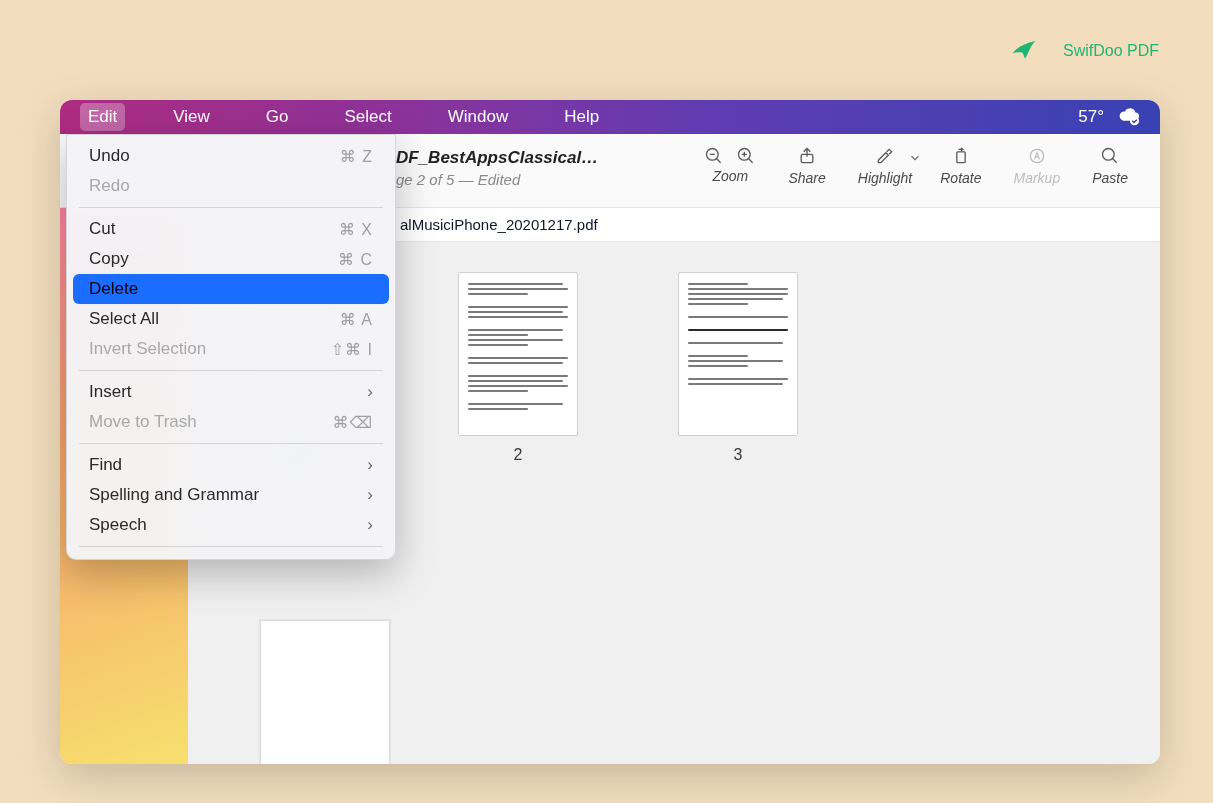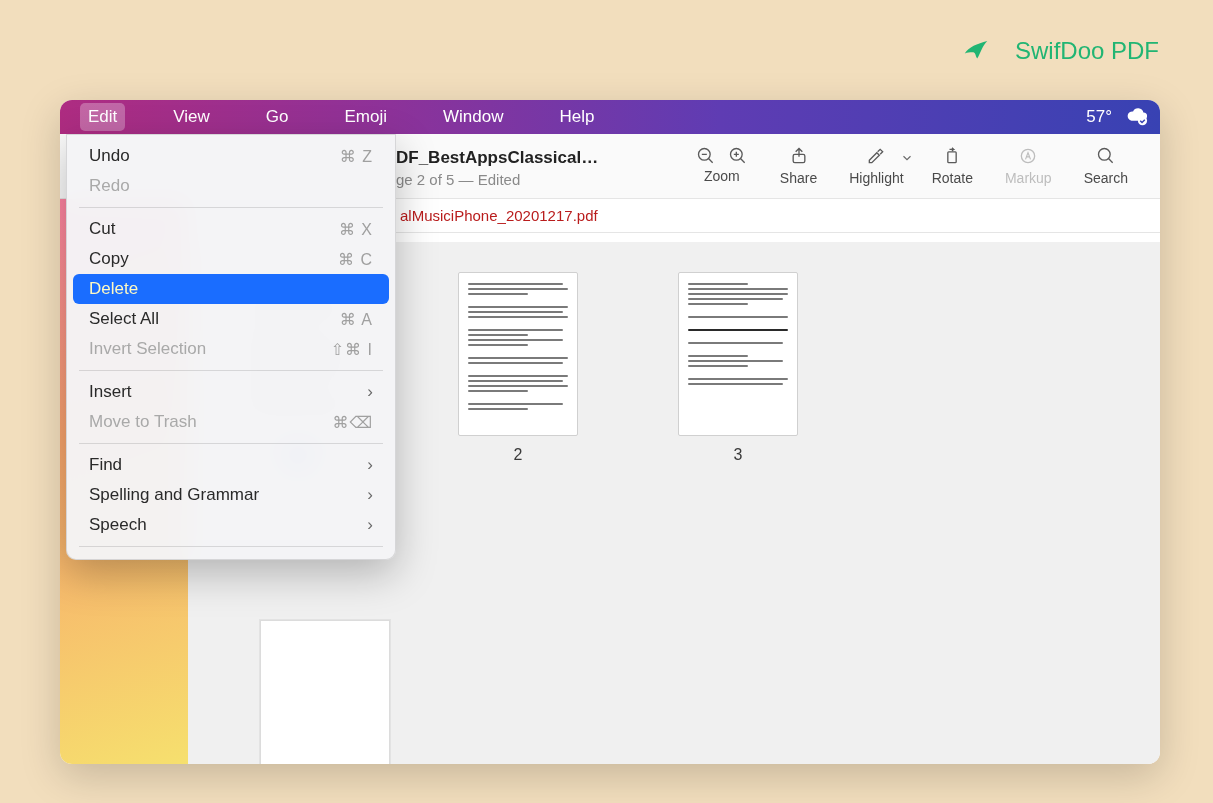--- a/index.html
+++ b/index.html
@@ -6,7 +6,7 @@
 body { background:#f2debd; width:1213px; height:803px; overflow:hidden; position:relative; }
 
 
-.brand { position:absolute; top:36px; right:54px; display:flex; align-items:center; gap:24px; color:#21b573; font-size:24px; font-weight:500; }
+.brand { position:absolute; top:36px; right:54px; display:flex; align-items:center; gap:24px; color:#21b573; font-size:16px; font-weight:500; }
 .brand svg { width:30px; height:30px; }
 
 

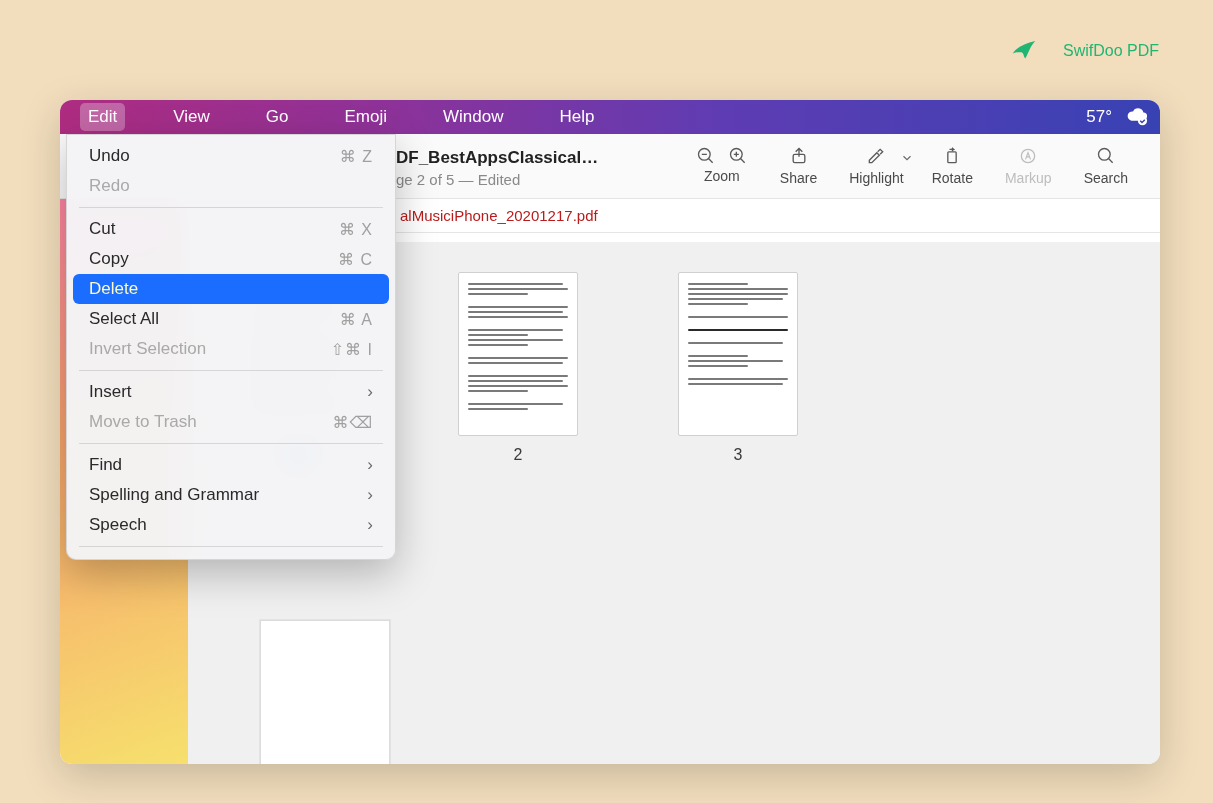--- a/index.html
+++ b/index.html
@@ -78,7 +78,7 @@
     <span class="menu-item active">Edit</span>
     <span class="menu-item">View</span>
     <span class="menu-item">Go</span>
-    <span class="menu-item">Emoji</span>
+    <span class="menu-item">Select</span>
     <span class="menu-item">Window</span>
     <span class="menu-item">Help</span>
     <div class="menubar-right">

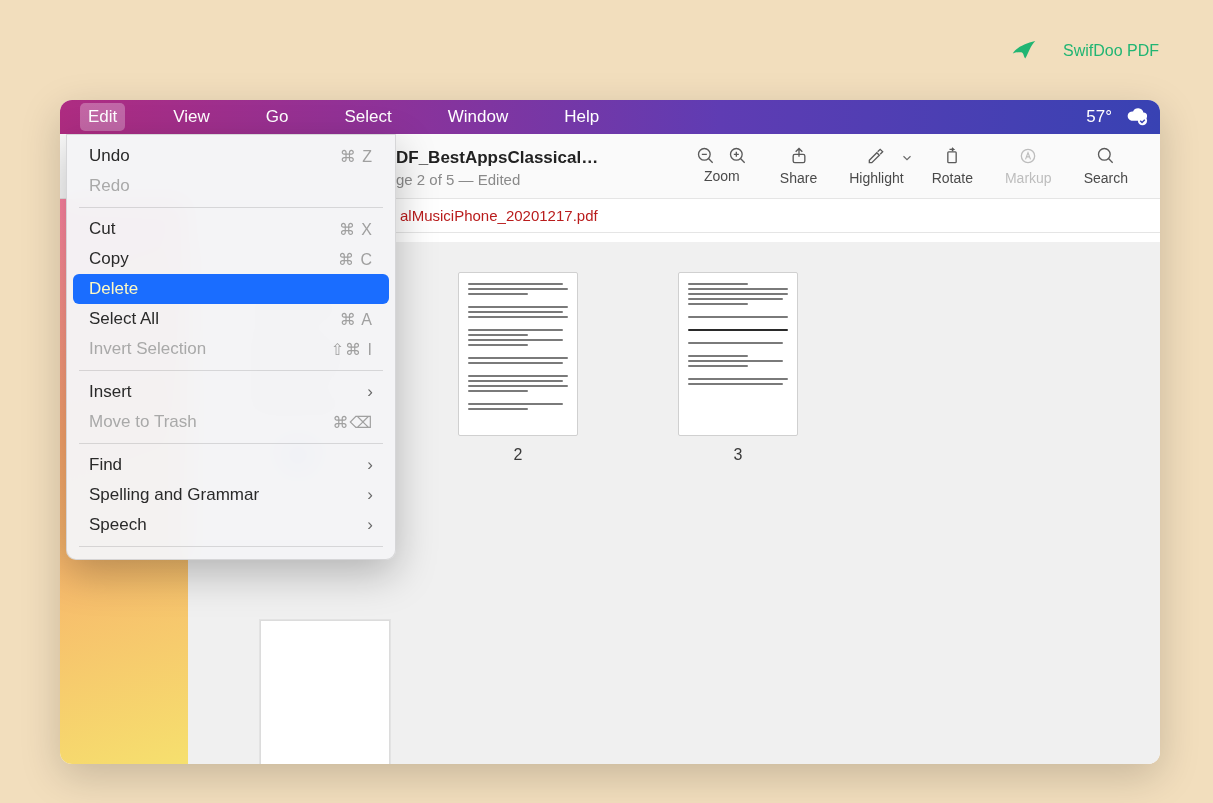--- a/index.html
+++ b/index.html
@@ -16,7 +16,7 @@
 .menubar { height:34px; background:linear-gradient(90deg,#ae2c81 0%,#8d3299 30%,#5f3cb3 60%,#3842b3 100%); display:flex; align-items:center; padding:0 20px; color:#fff; font-size:17px; gap:40px; position:relative; }
 .menu-item { padding:4px 8px; border-radius:5px; cursor:default; }
 .menu-item.active { background:rgba(255,255,255,.28); }
-.menubar-right { position:absolute; right:12px; display:flex; align-items:center; gap:14px; }
+.menubar-right { position:absolute; right:20px; display:flex; align-items:center; gap:14px; }
 .cloud-ic { width:22px; height:22px; }
 
 

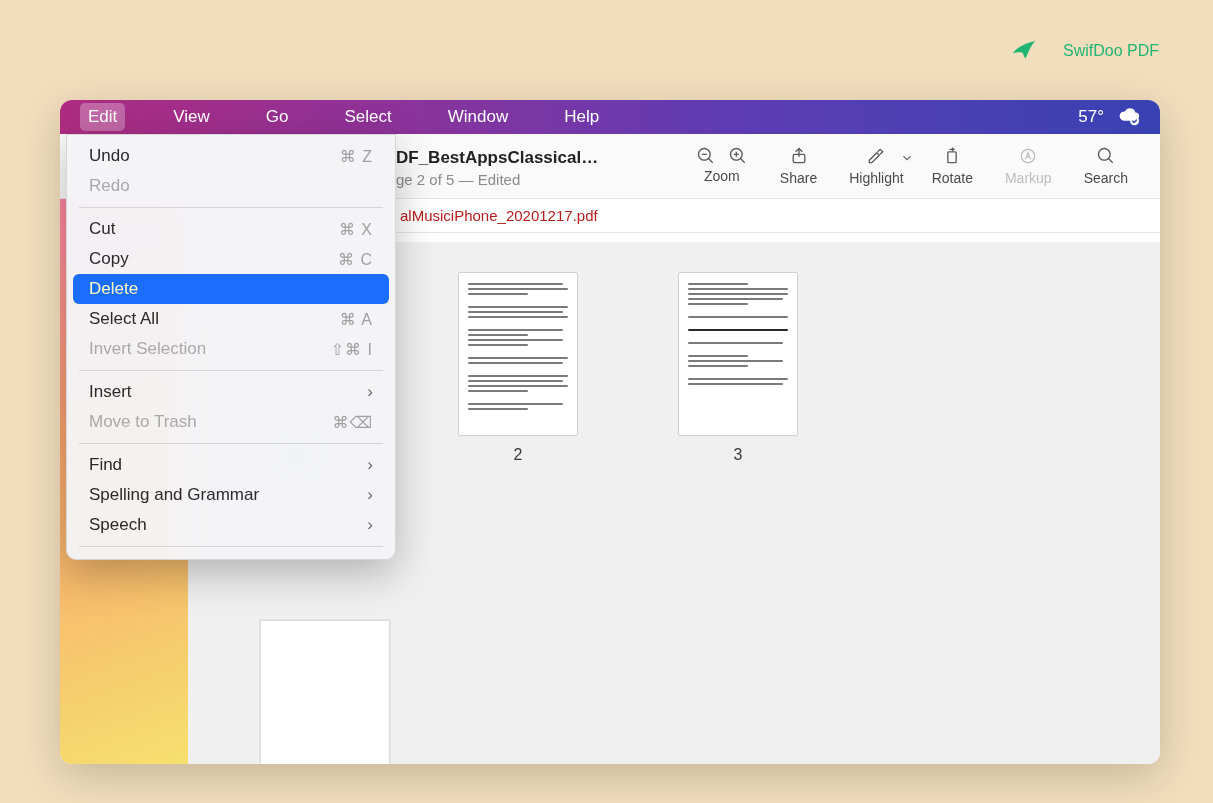--- a/index.html
+++ b/index.html
@@ -20,7 +20,7 @@
 .cloud-ic { width:22px; height:22px; }
 
 
-.toolbar { height:65px; background:#fafafa; border-bottom:1px solid #e5e5e5; display:flex; align-items:center; padding:16px 22px; position:relative; }
+.toolbar { height:74px; background:#fafafa; border-bottom:1px solid #e5e5e5; display:flex; align-items:center; padding:16px 22px; position:relative;font-style:italic; }
 .title-area { position:absolute; left:336px; top:14px; font-size:17px; font-weight:600; color:#222; }
 .subtitle { font-size:15px; font-weight:400; color:#8a8a8a; margin-top:3px; }
 .tools { position:absolute; right:18px; top:10px; display:flex; align-items:flex-start; gap:4px; }

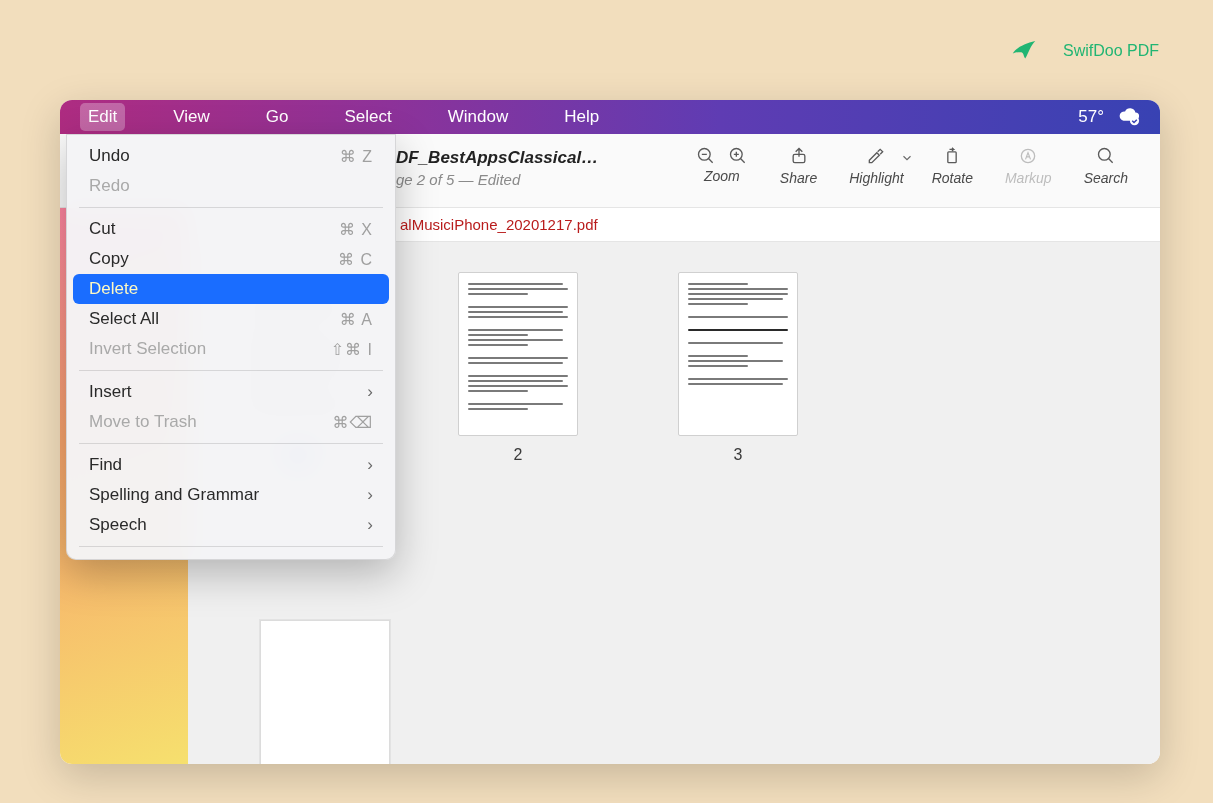--- a/index.html
+++ b/index.html
@@ -155,7 +155,7 @@
             <circle cx="10" cy="10" r="7" fill="none" stroke="#5a5a5a" stroke-width="1.6"></circle>
             <line x1="15" y1="15" x2="20" y2="20" stroke="#5a5a5a" stroke-width="1.6"></line>
           </svg>
-          <span>Search</span>
+          <span>Paste</span>
         </div>
     </div>
   </div>

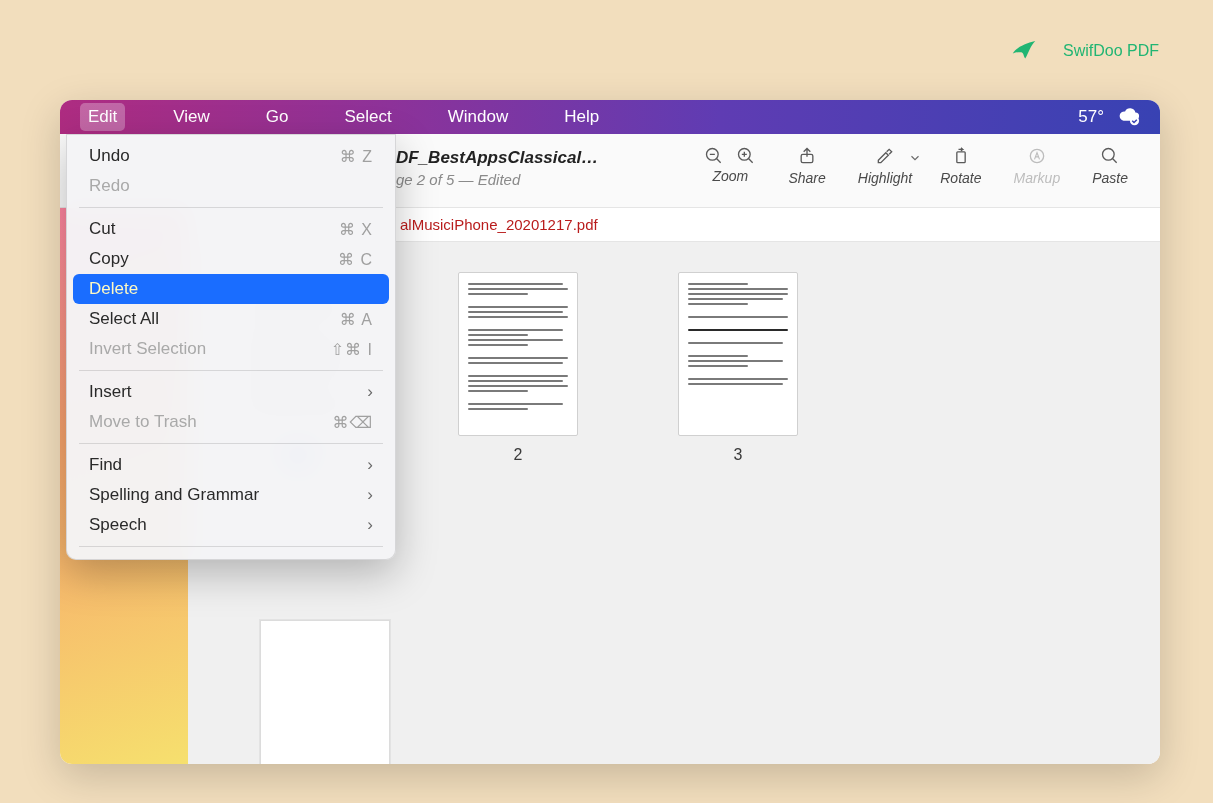--- a/index.html
+++ b/index.html
@@ -31,7 +31,7 @@
 .chev-down { width:14px; height:14px; color:#6a6a6a; margin-left:-18px; margin-top:-16px;}
 
 
-.pathbar { height:34px; border-bottom:1px solid #e5e5e5; display:flex; align-items:center; padding-left:340px; font-size:15px; color:#b91c1c; font-weight:500; background:#fff;}
+.pathbar { height:34px; border-bottom:1px solid #e5e5e5; display:flex; align-items:center; padding-left:340px; font-size:15px; color:#0f172a; font-weight:500; background:#fff;}
 
 
 .main { position:absolute; top:142px; left:128px; right:0; bottom:0; background:#f0f0f0; display:flex; gap:100px; padding:30px 50px 0 50px; }

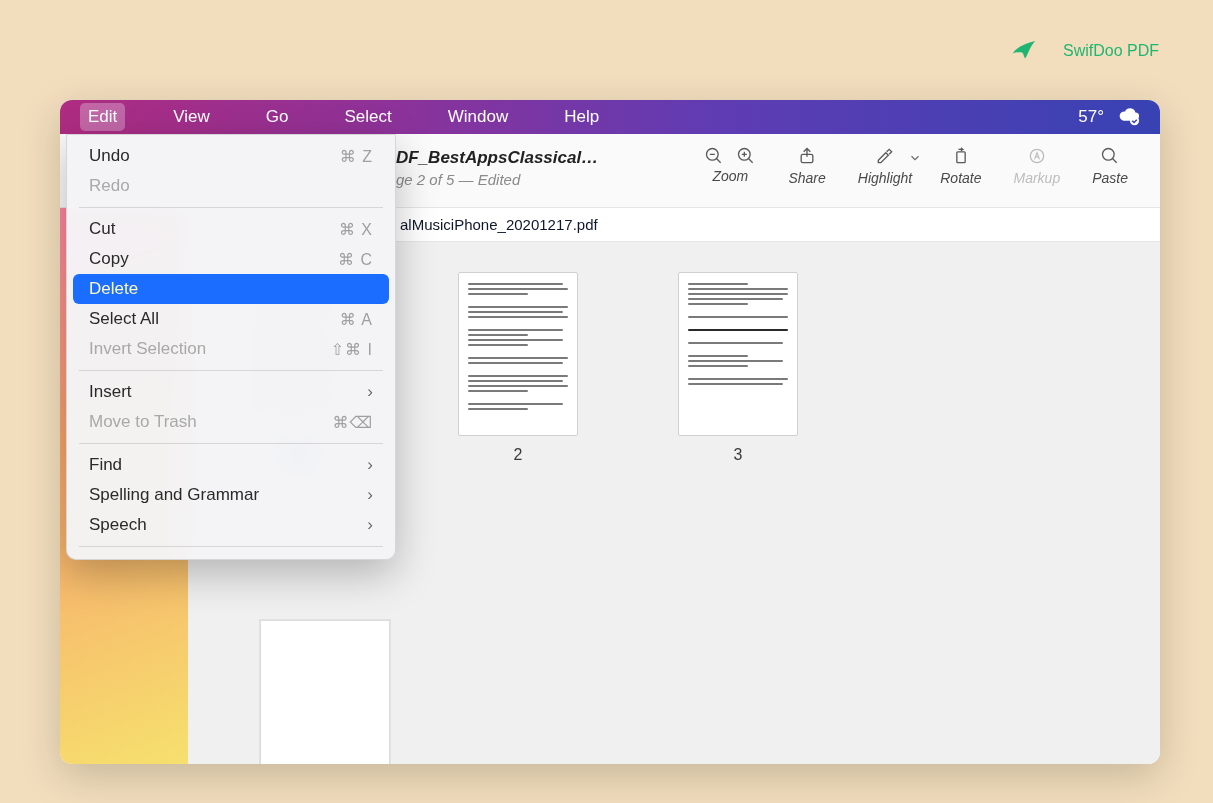--- a/index.html
+++ b/index.html
@@ -55,7 +55,7 @@
 .dropdown { position:absolute; left:6px; top:34px; width:330px; background:rgba(244,244,246,.97); border:1px solid rgba(0,0,0,.12); border-radius:0 0 10px 10px; box-shadow:0 14px 40px rgba(0,0,0,.25); padding:6px 0; backdrop-filter:blur(12px);}
 .dd-item { display:flex; align-items:center; justify-content:space-between; padding:5px 16px; font-size:17px; color:#2a2a2a; margin:0 6px; border-radius:6px;}
 .dd-item.disabled { color:#a9a9a9; }
-.dd-item.hl { background:#1a6dff; color:#fef9c3; }
+.dd-item.hl { background:#1a6dff; color:#000000; }
 .dd-short { color:#a0a0a0; font-size:16px; letter-spacing:1px;}
 .dd-sep { height:1px; background:rgba(0,0,0,.12); margin:6px 12px;}
 .dd-chev { color:#6a6a6a;}

